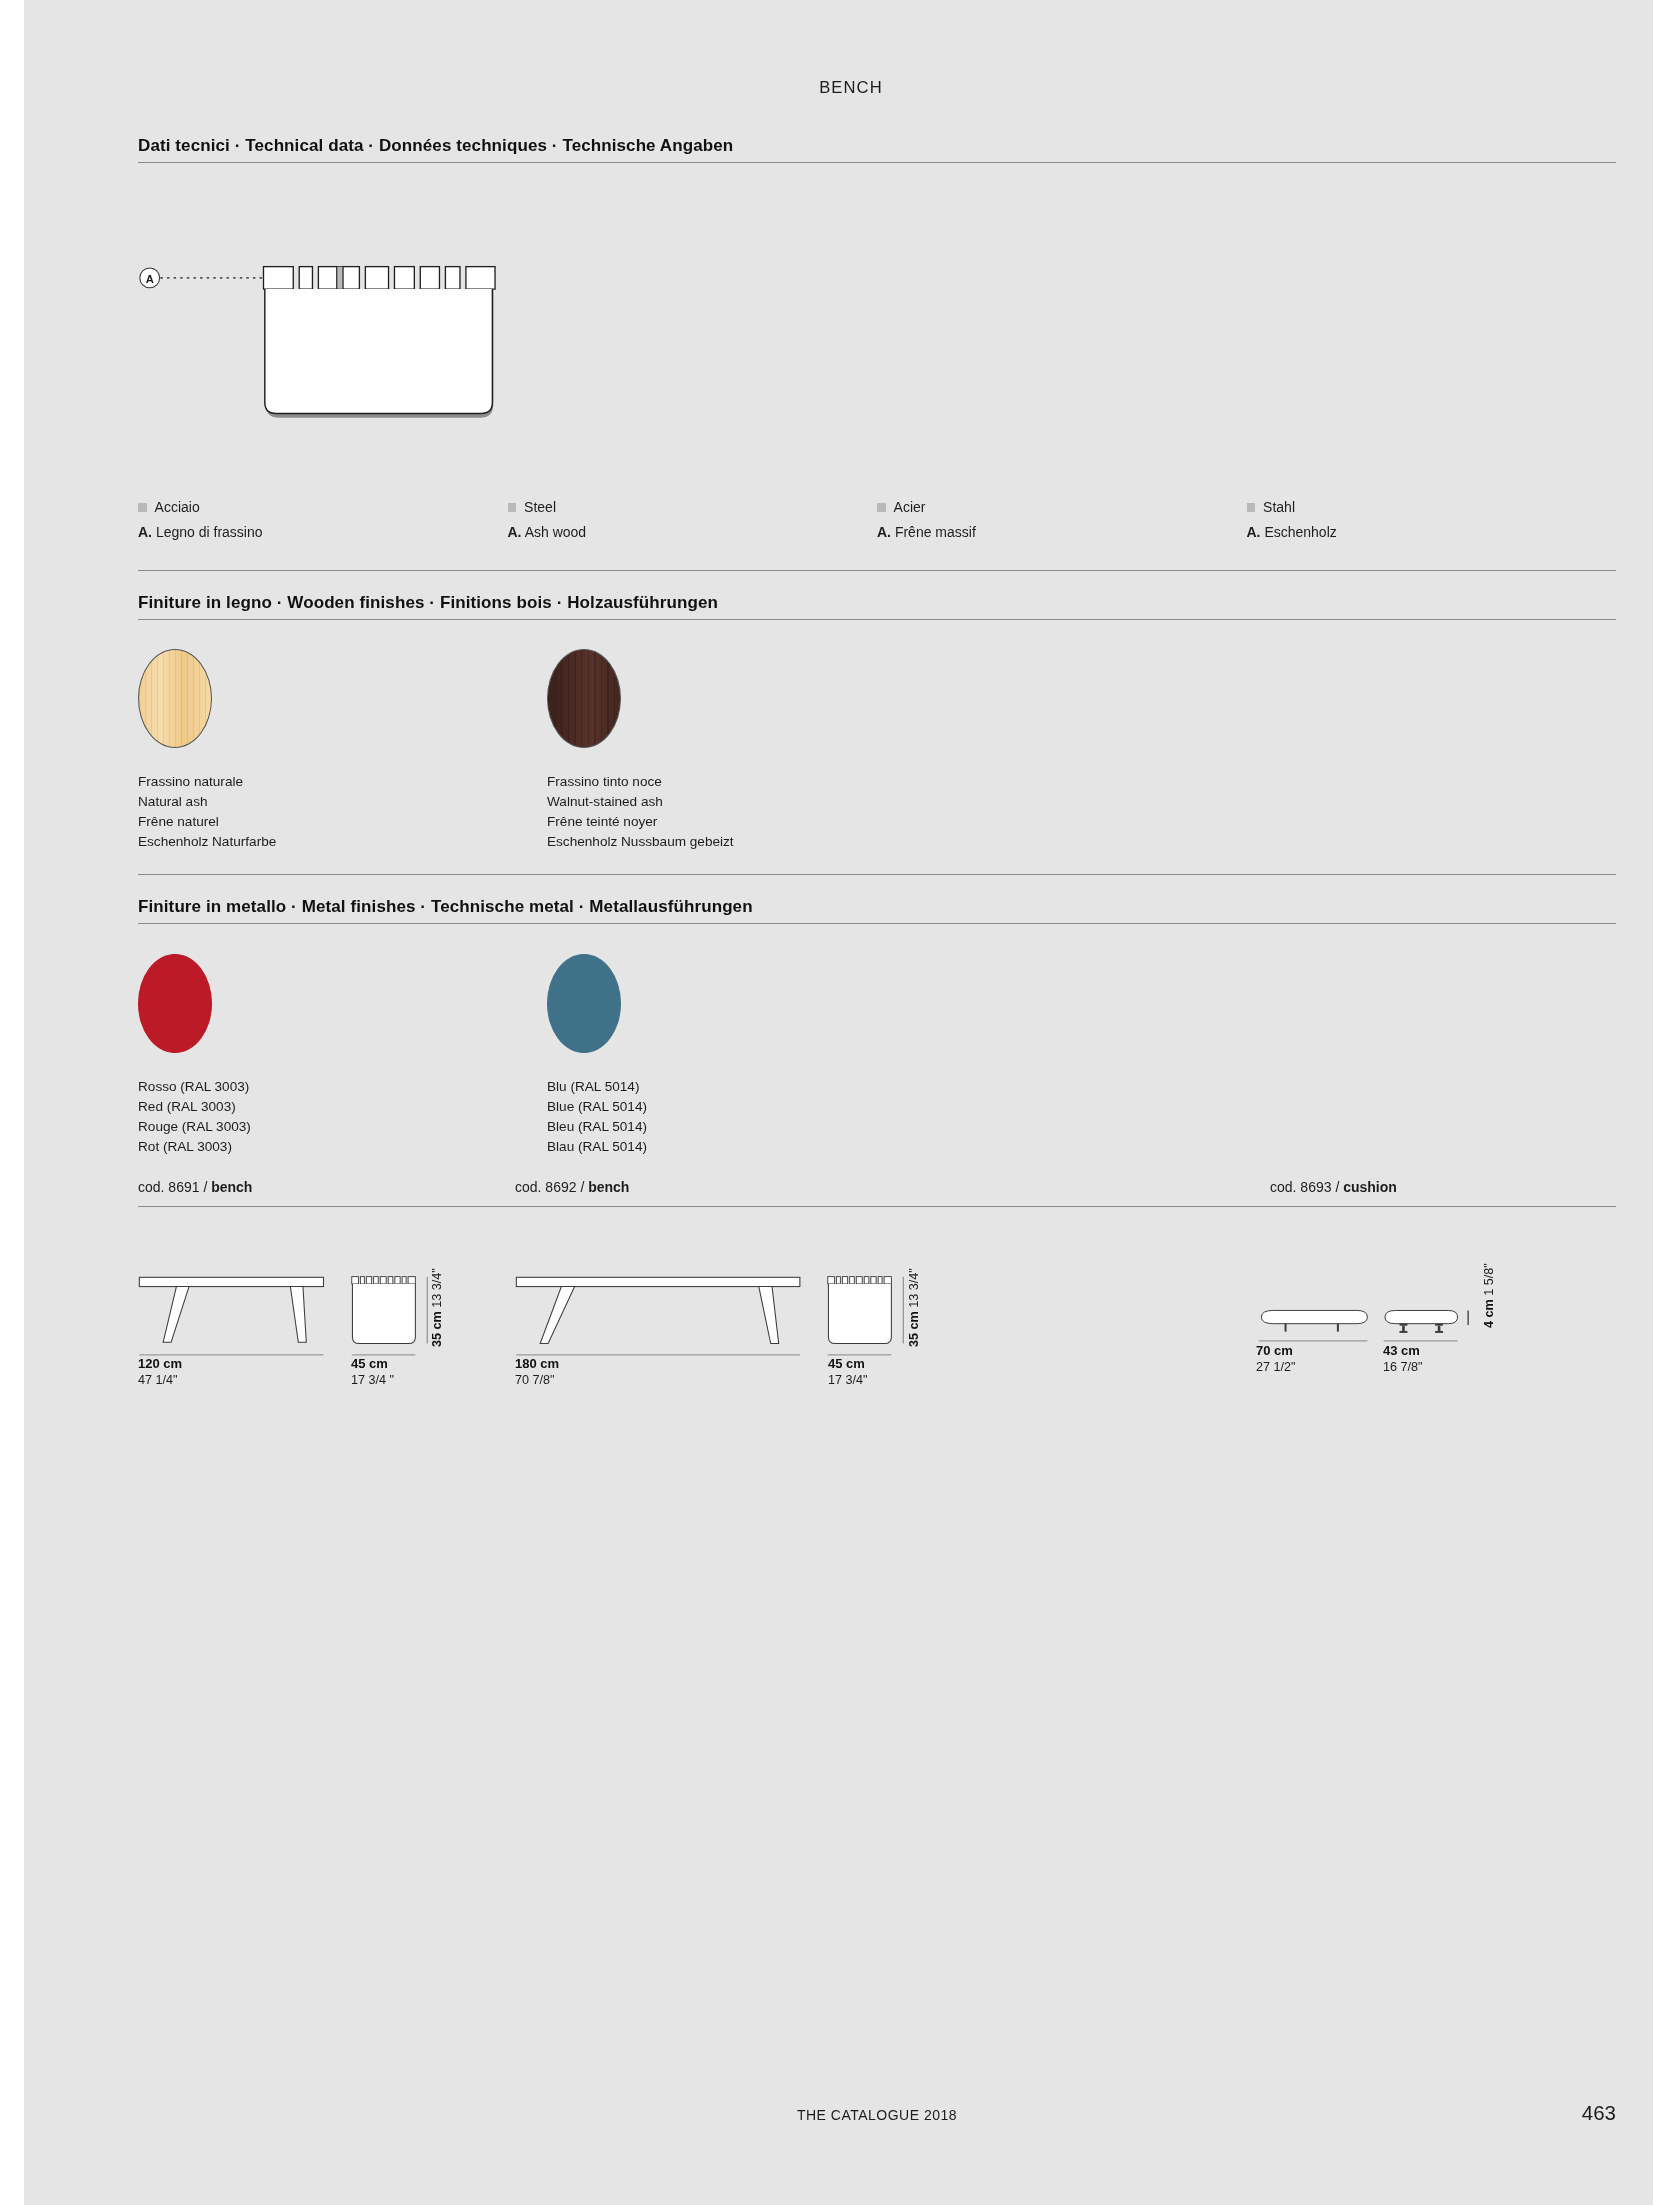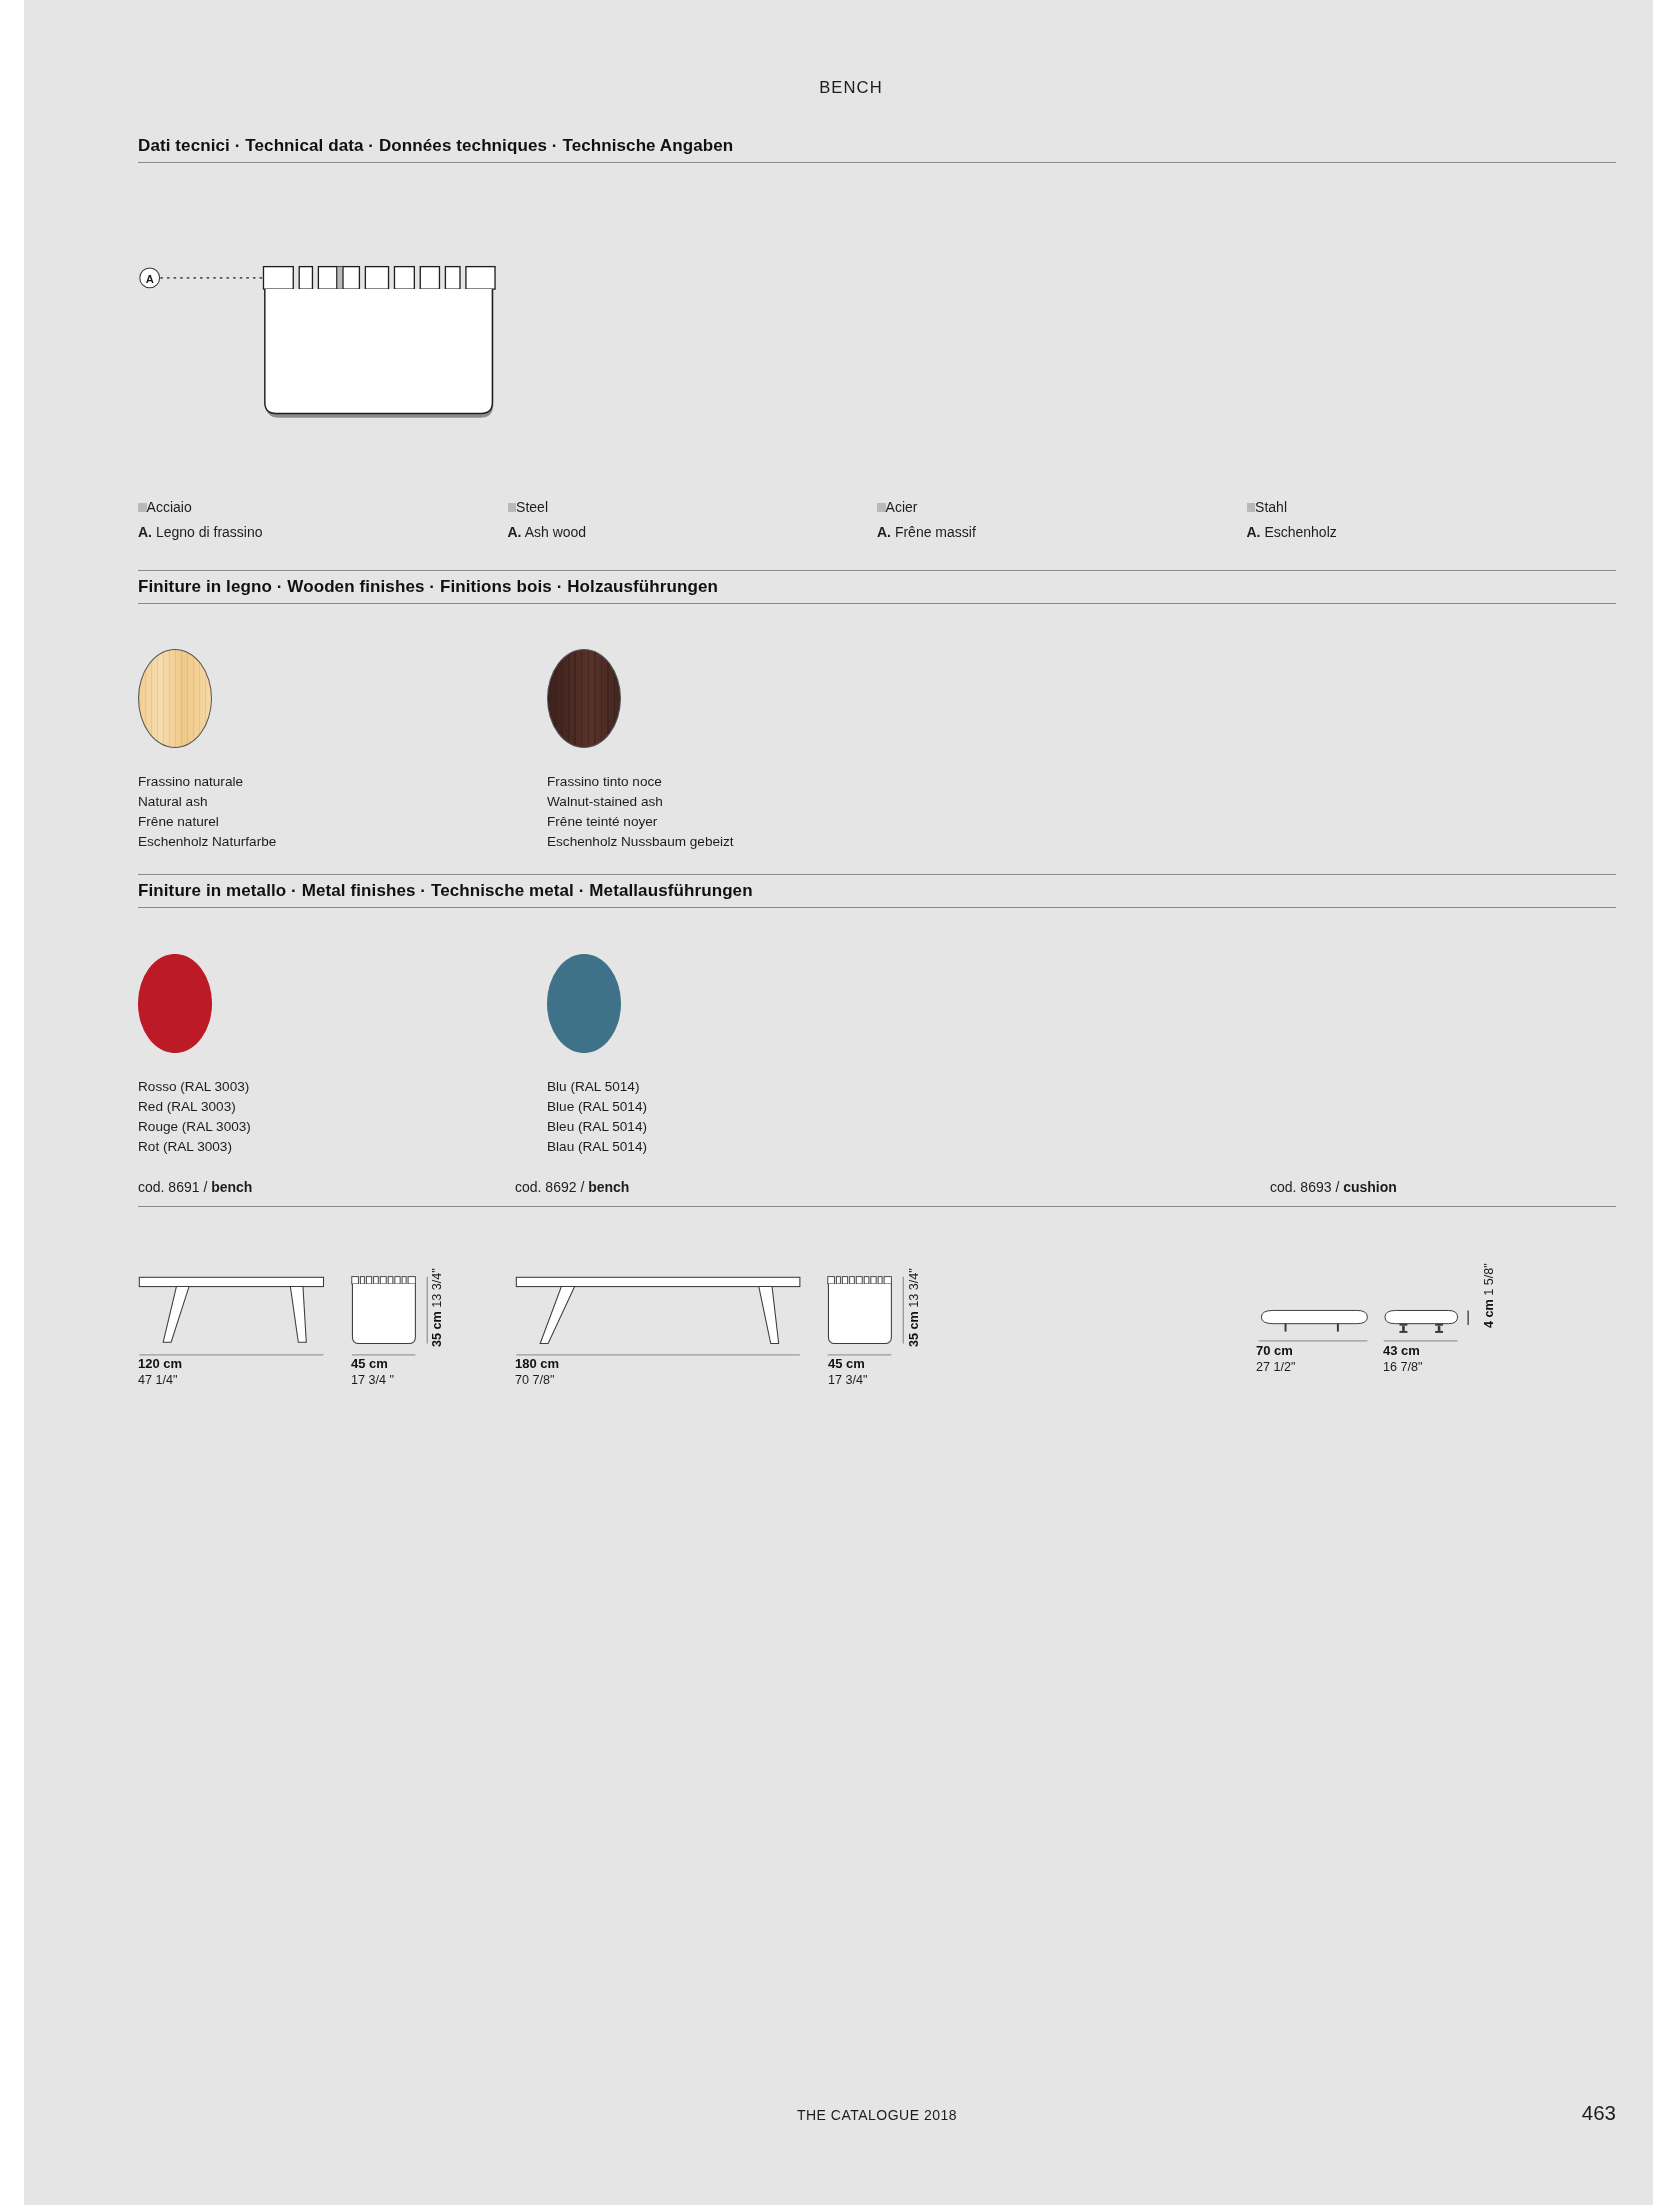--- a/index.html
+++ b/index.html
@@ -81,7 +81,7 @@
   .legend-line1 {
     display: flex;
     align-items: center;
-    gap: 0;
+    gap: 8px;
   }
   .swatch-square {
     width: 8.6px;

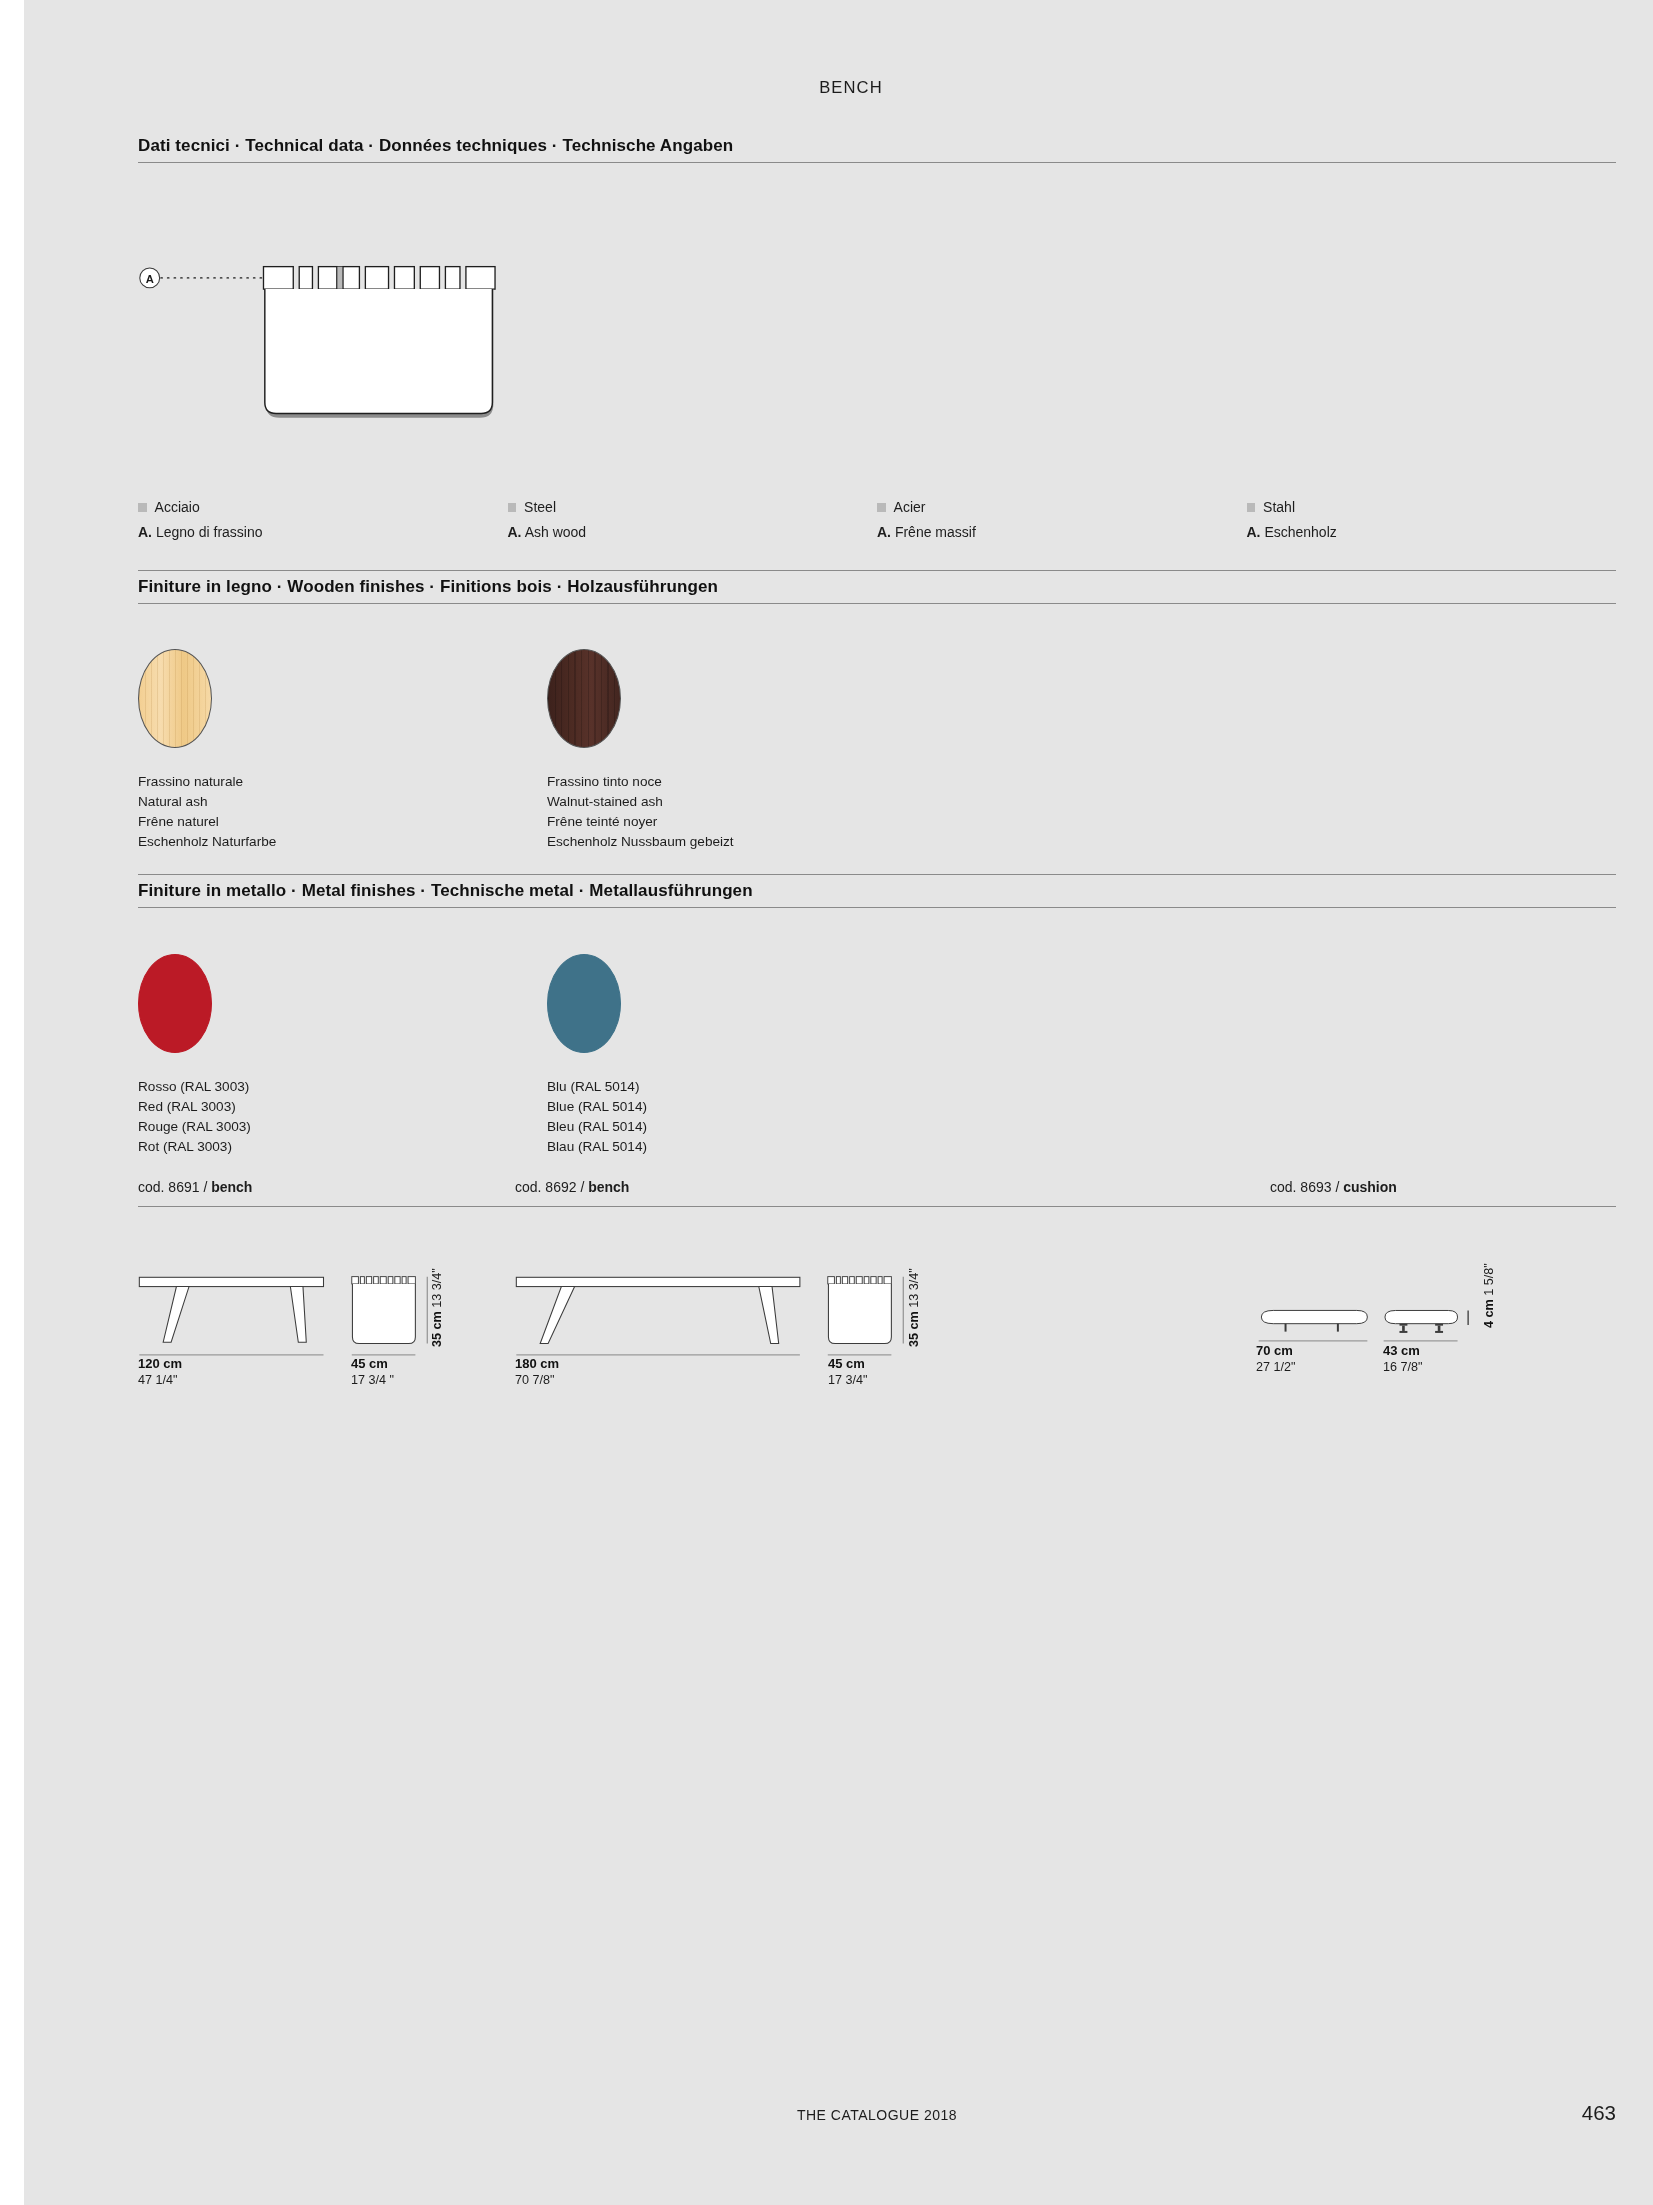--- a/index.html
+++ b/index.html
@@ -47,7 +47,7 @@
     padding-bottom: 6px;
     border-bottom: 1.3px solid #8a8a8a;
     border-top: 1.3px solid #8a8a8a;
-    padding-top: 6px;
+    padding-top: 22px;
     line-height: 1.2;
   }
   .section-title.no-top {

